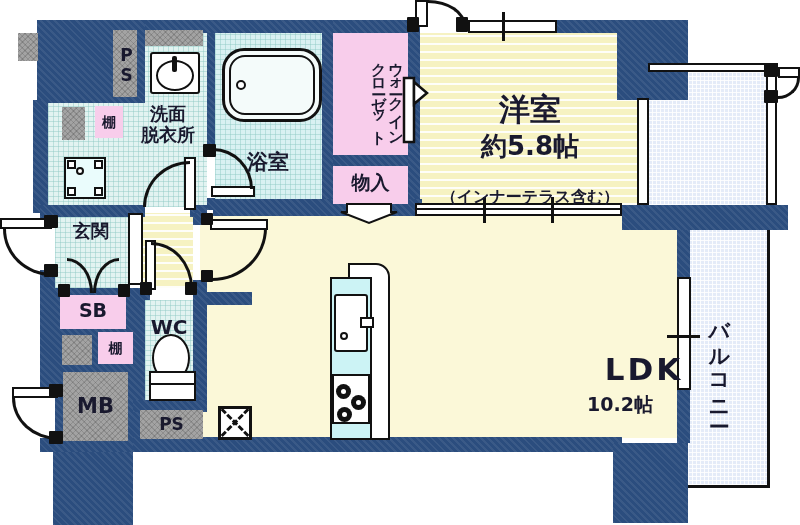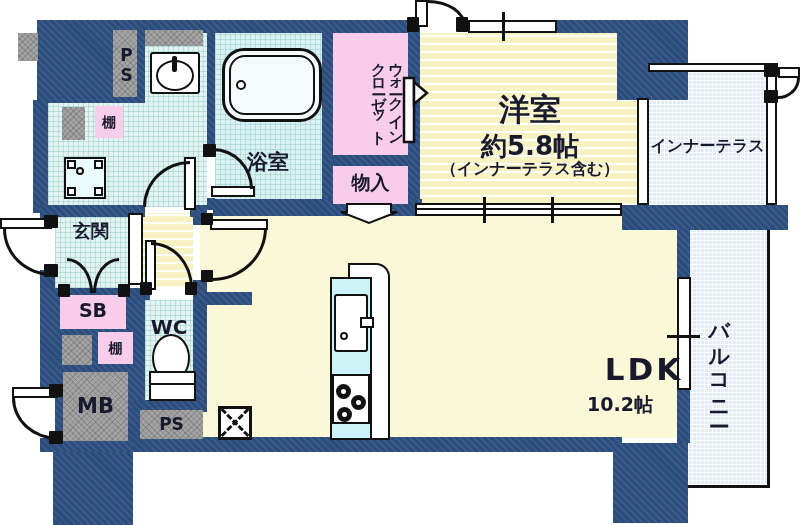--- a/index.html
+++ b/index.html
@@ -206,6 +206,10 @@
   <div class="lbl vrl" style="left:707px;top:292px;height:140px;font-size:21px;letter-spacing:3px;">バルコニー</div>
   <div class="lbl" style="left:584px;top:352px;width:120px;font-size:31px;letter-spacing:3px;">LDK</div>
   <div class="lbl" style="left:550px;top:394px;width:140px;font-size:19px;">10.2帖</div>
+  <div class="lbl" style="left:131px;top:104px;width:74px;font-size:18px;">
+    <span>洗面</span><br>
+    <span>脱衣所</span>
+  </div>
   <div class="lbl" style="left:233px;top:150px;width:70px;font-size:21px;">浴室</div>
   <div class="lbl" style="left:56px;top:221px;width:70px;font-size:18px;">玄関</div>
   <div class="lbl" style="left:146px;top:316px;width:46px;font-size:20px;">WC</div>

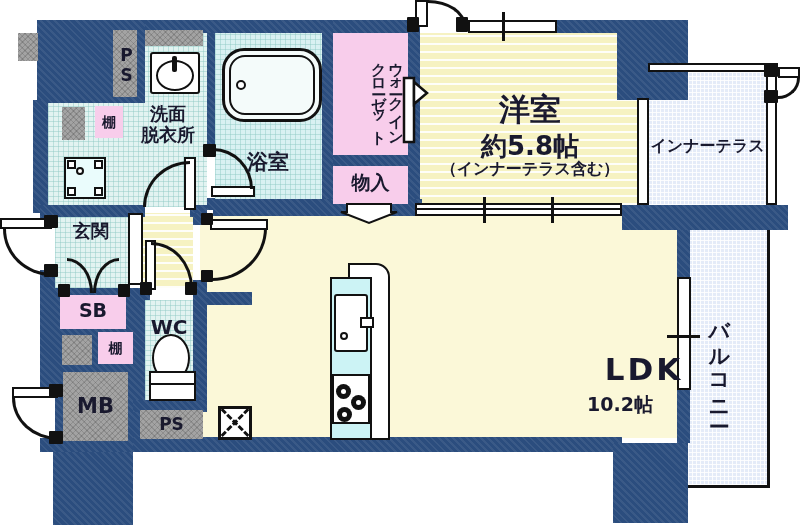--- a/index.html
+++ b/index.html
@@ -202,7 +202,6 @@
   <div class="lbl" style="left:440px;top:92px;width:180px;font-size:31px;">洋室</div>
   <div class="lbl" style="left:440px;top:132px;width:180px;font-size:26px;">約5.8帖</div>
   <div class="lbl" style="left:422px;top:160px;width:216px;font-size:16px;">（インナーテラス含む）</div>
-  <div class="lbl" style="left:650px;top:137px;width:115px;font-size:16px;">インナーテラス</div>
   <div class="lbl vrl" style="left:707px;top:292px;height:140px;font-size:21px;letter-spacing:3px;">バルコニー</div>
   <div class="lbl" style="left:584px;top:352px;width:120px;font-size:31px;letter-spacing:3px;">LDK</div>
   <div class="lbl" style="left:550px;top:394px;width:140px;font-size:19px;">10.2帖</div>

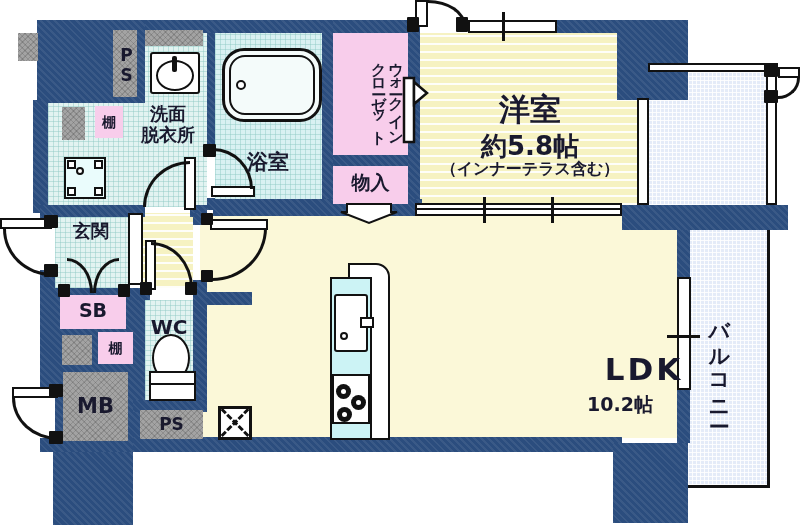--- a/index.html
+++ b/index.html
@@ -201,7 +201,7 @@
 
   <div class="lbl" style="left:440px;top:92px;width:180px;font-size:31px;">洋室</div>
   <div class="lbl" style="left:440px;top:132px;width:180px;font-size:26px;">約5.8帖</div>
-  <div class="lbl" style="left:422px;top:160px;width:216px;font-size:16px;">（インナーテラス含む）</div>
+  <div class="lbl" style="left:422px;top:188px;width:216px;font-size:16px;">（インナーテラス含む）</div>
   <div class="lbl vrl" style="left:707px;top:292px;height:140px;font-size:21px;letter-spacing:3px;">バルコニー</div>
   <div class="lbl" style="left:584px;top:352px;width:120px;font-size:31px;letter-spacing:3px;">LDK</div>
   <div class="lbl" style="left:550px;top:394px;width:140px;font-size:19px;">10.2帖</div>

